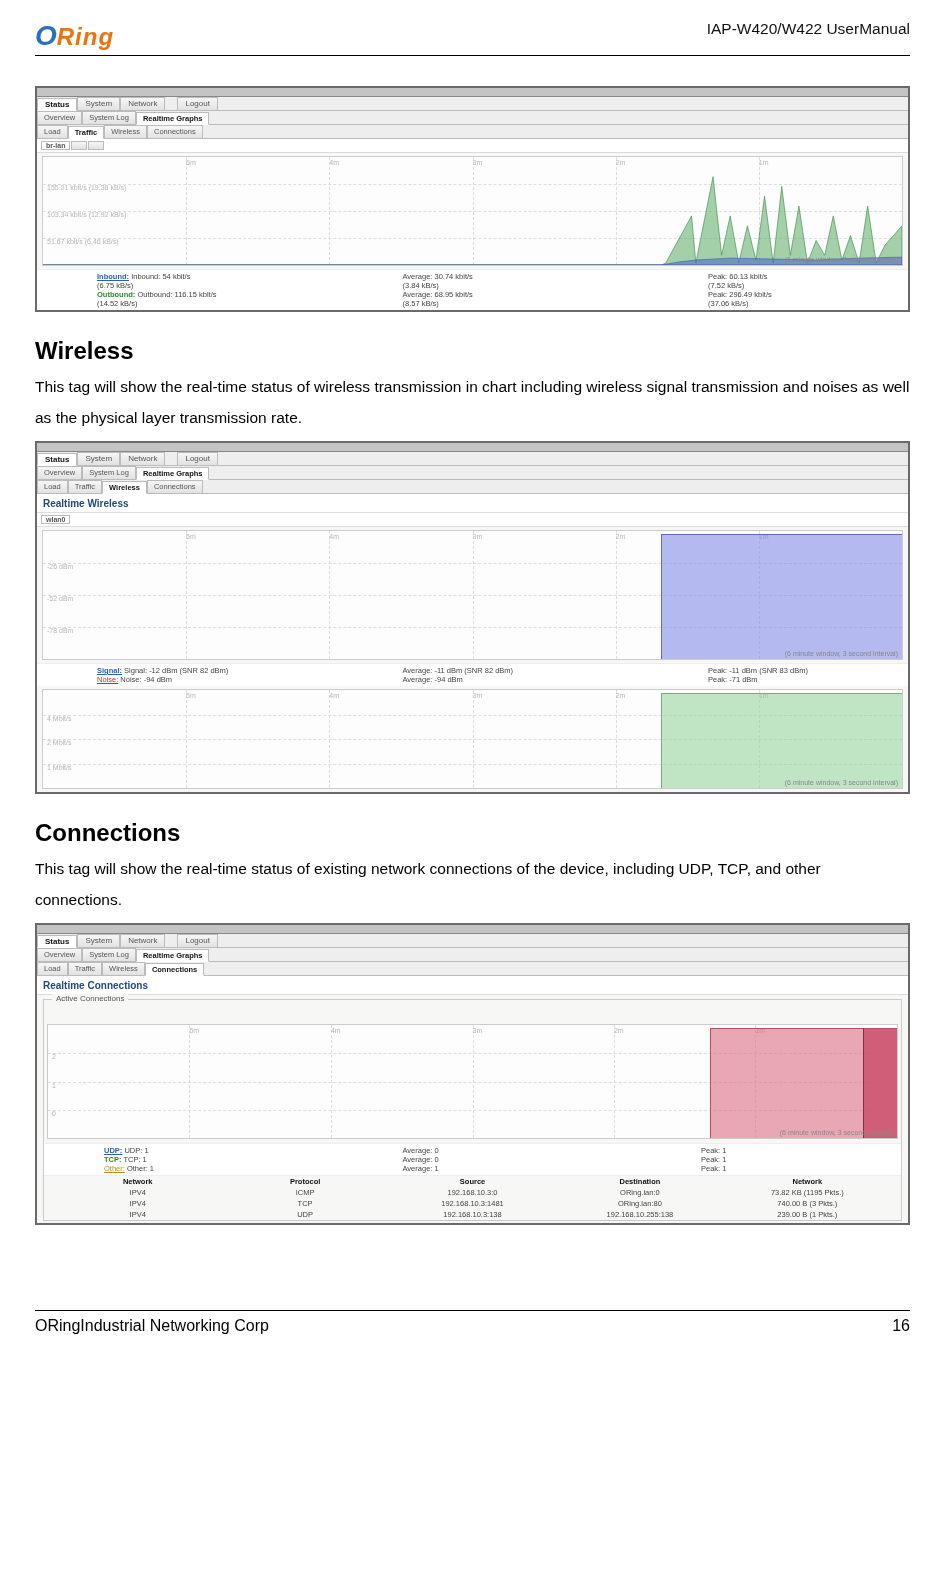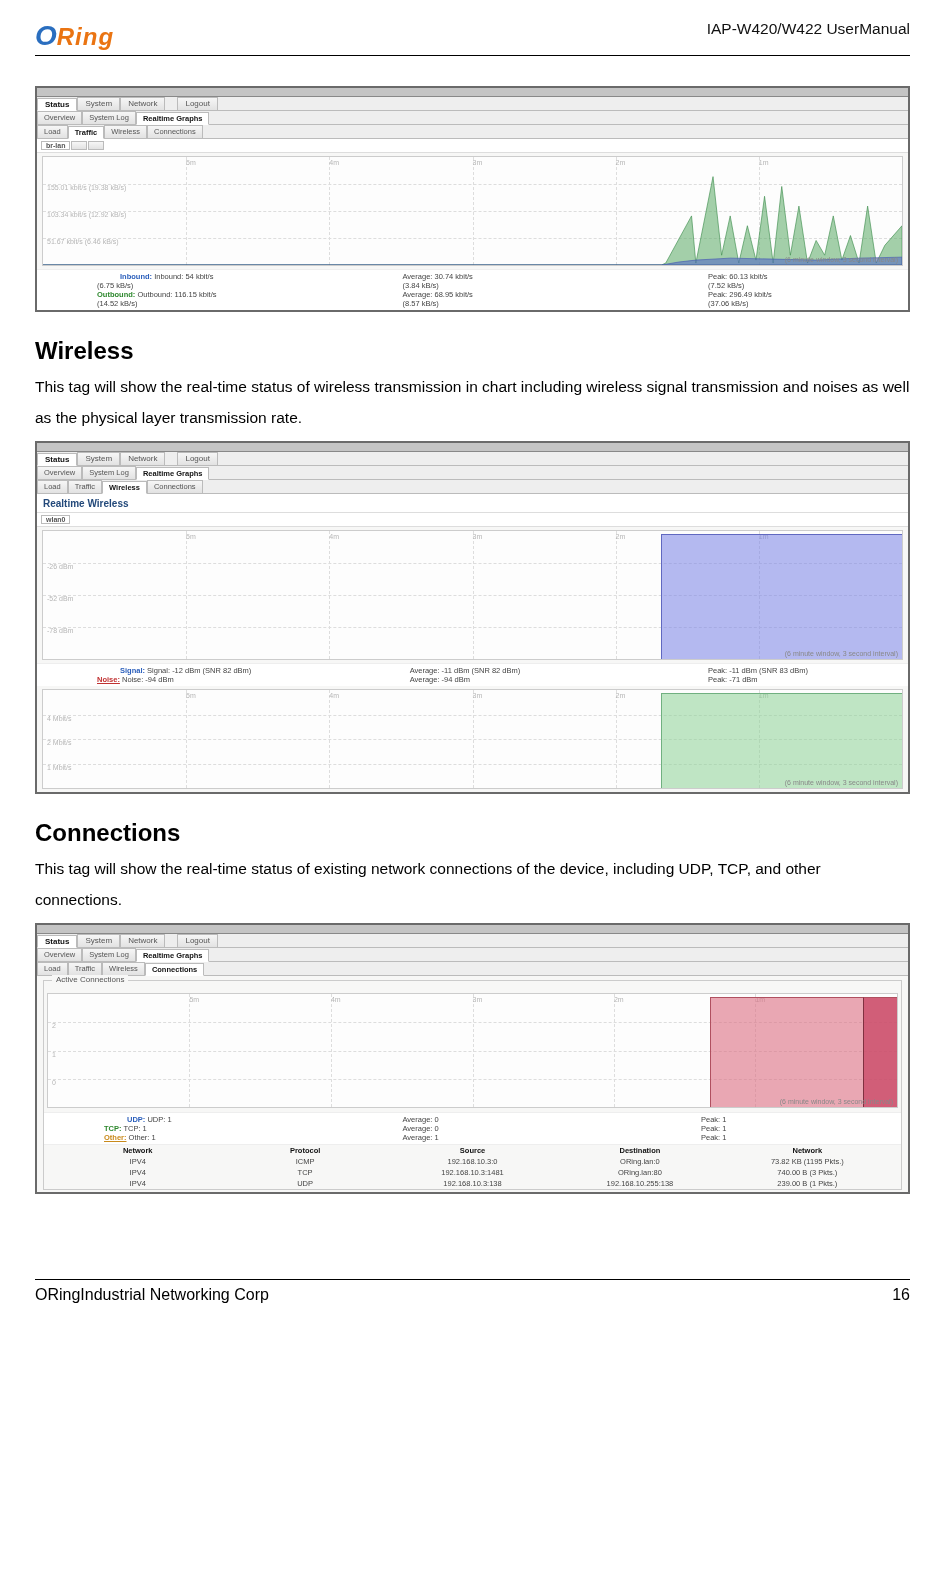--- a/index.html
+++ b/index.html
@@ -61,7 +61,7 @@
   .window-note { position: absolute; right: 4px; bottom: 2px; font-size: 7px; color: #888; }
   .stats-row { display: flex; justify-content: space-between; padding: 2px 60px; font-size: 7.5px; color: #444; background: #fff; border-top: 1px solid #eee;}
   .stats-col { min-width: 140px; }
-  .blue-link { color: #2a5ebb; font-weight: bold; margin-left: 23px; }
+  .blue-link { color: #2a5ebb; text-decoration: underline; font-weight: bold; }
   .green-link { color: #2d882d; font-weight: bold; }
   .red-link { color: #c03030; text-decoration: underline; font-weight: bold; }
   .orange-link { color: #c98a1b; text-decoration: underline; font-weight: bold; }

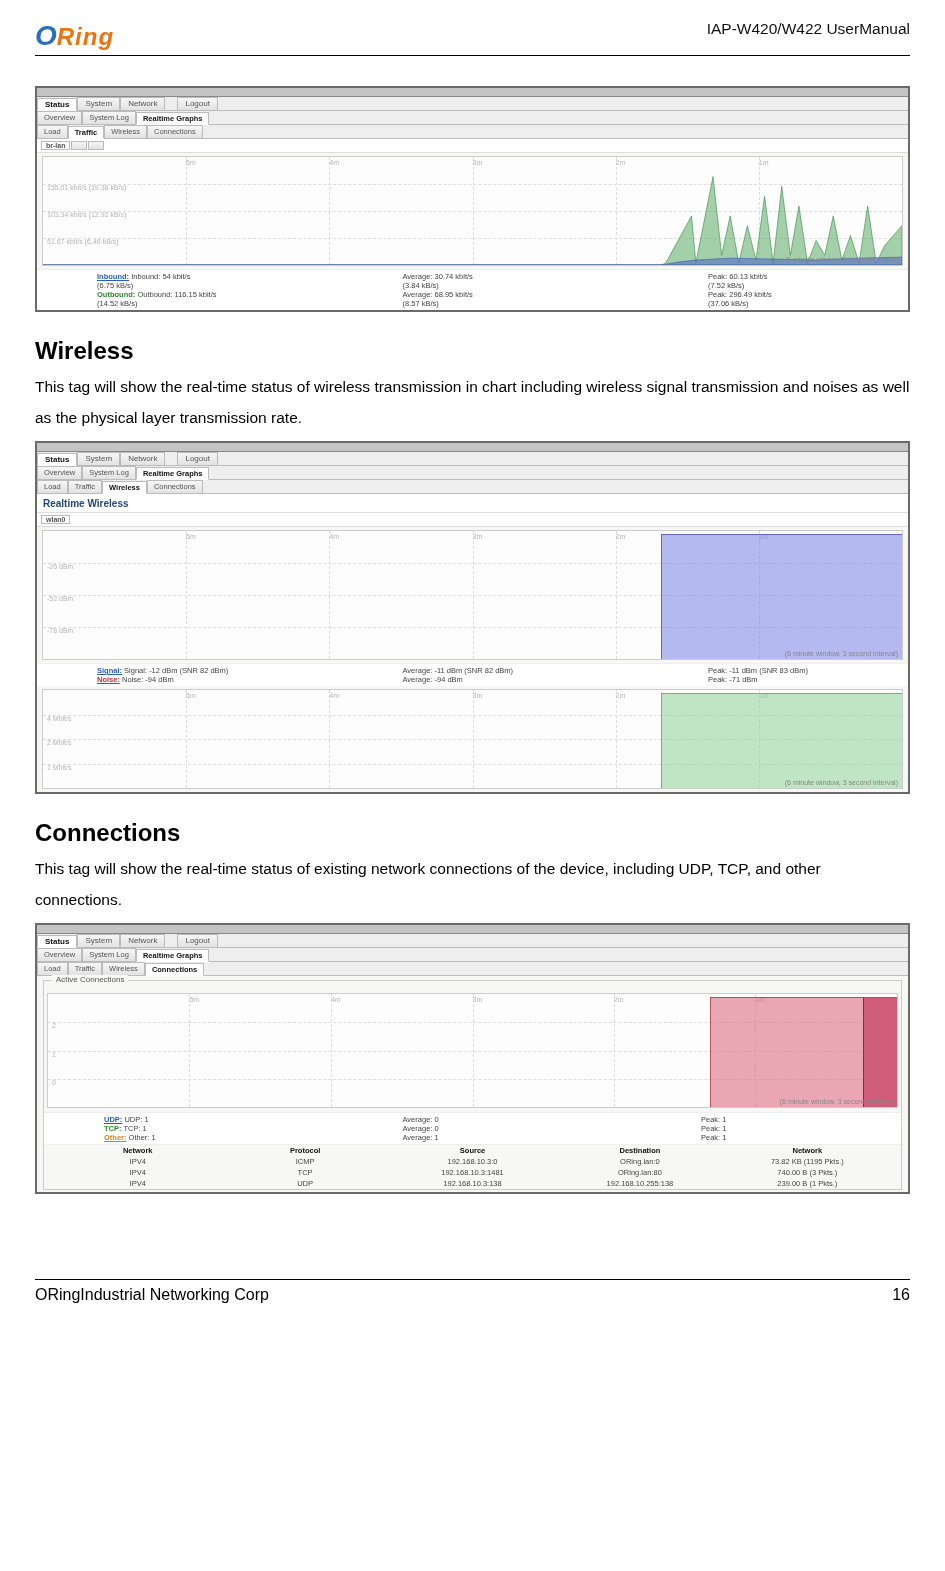--- a/index.html
+++ b/index.html
@@ -63,7 +63,7 @@
   .stats-col { min-width: 140px; }
   .blue-link { color: #2a5ebb; text-decoration: underline; font-weight: bold; }
   .green-link { color: #2d882d; font-weight: bold; }
-  .red-link { color: #c03030; text-decoration: underline; font-weight: bold; }
+  .red-link { color: #c03030; text-decoration: underline; font-weight: normal; }
   .orange-link { color: #c98a1b; text-decoration: underline; font-weight: bold; }
   .table-head, .table-row { display: flex; justify-content: space-between; padding: 1px 10px; font-size: 7.5px; }
   .table-head { font-weight: bold; color: #111; border-top: 1px solid #eee; }

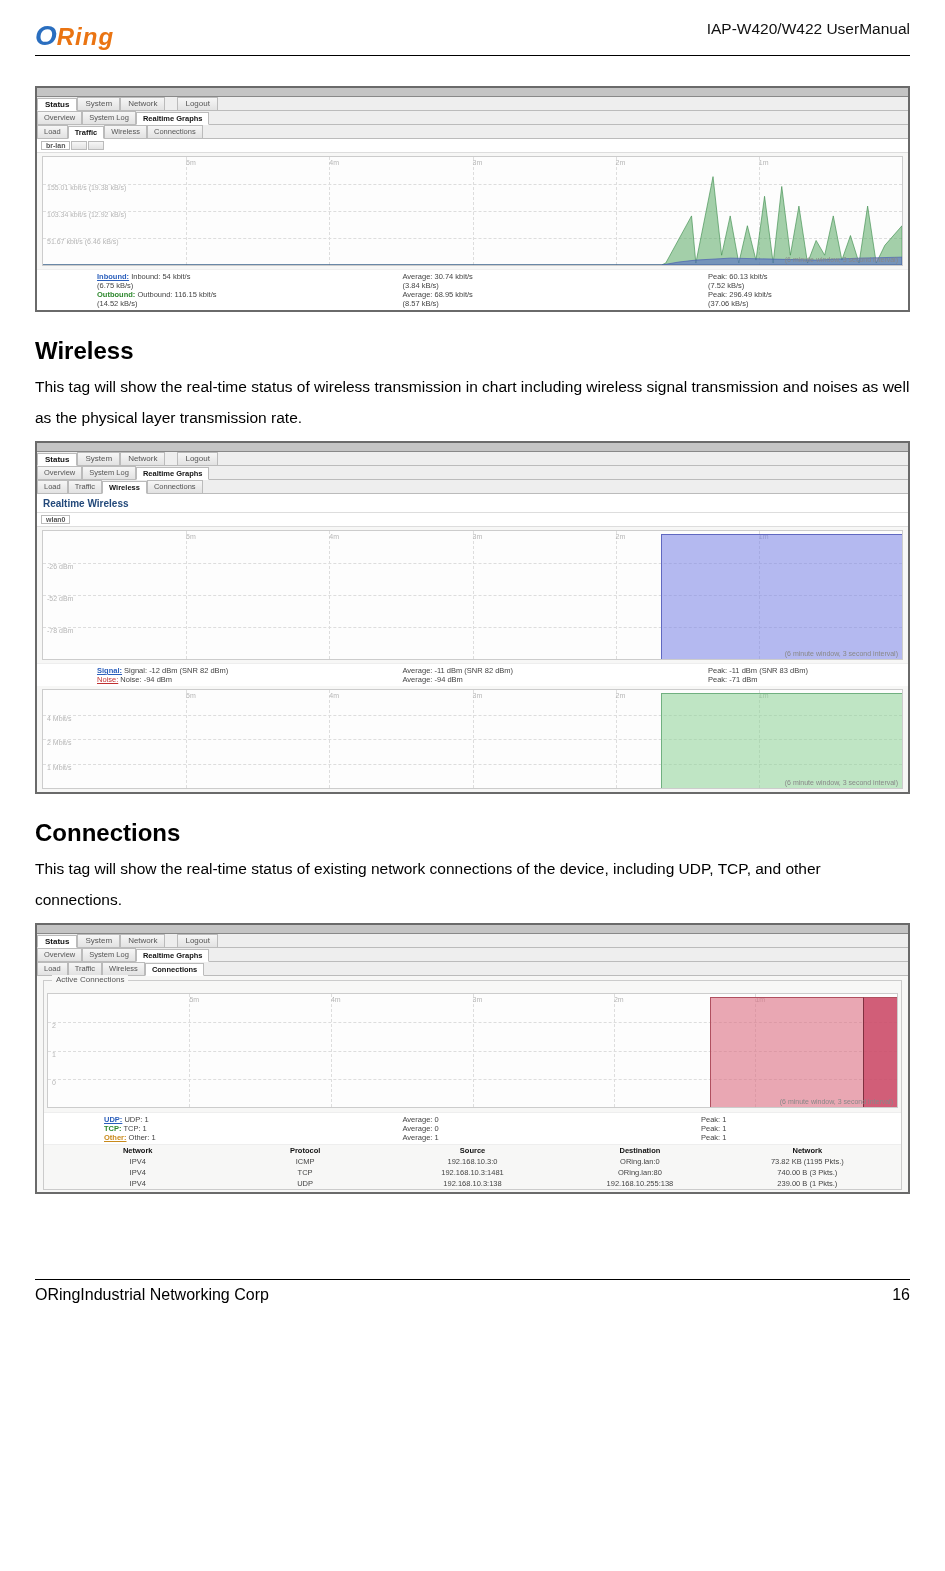--- a/index.html
+++ b/index.html
@@ -272,6 +272,7 @@
     <span class="tab">Wireless</span>
     <span class="tab active">Connections</span>
   </div>
+  <div class="panel-header">Realtime Connections</div>
   <div class="fieldset-label">
     <span class="legend">Active Connections</span>
     <div class="chart-area conn" style="margin:4px 3px;">

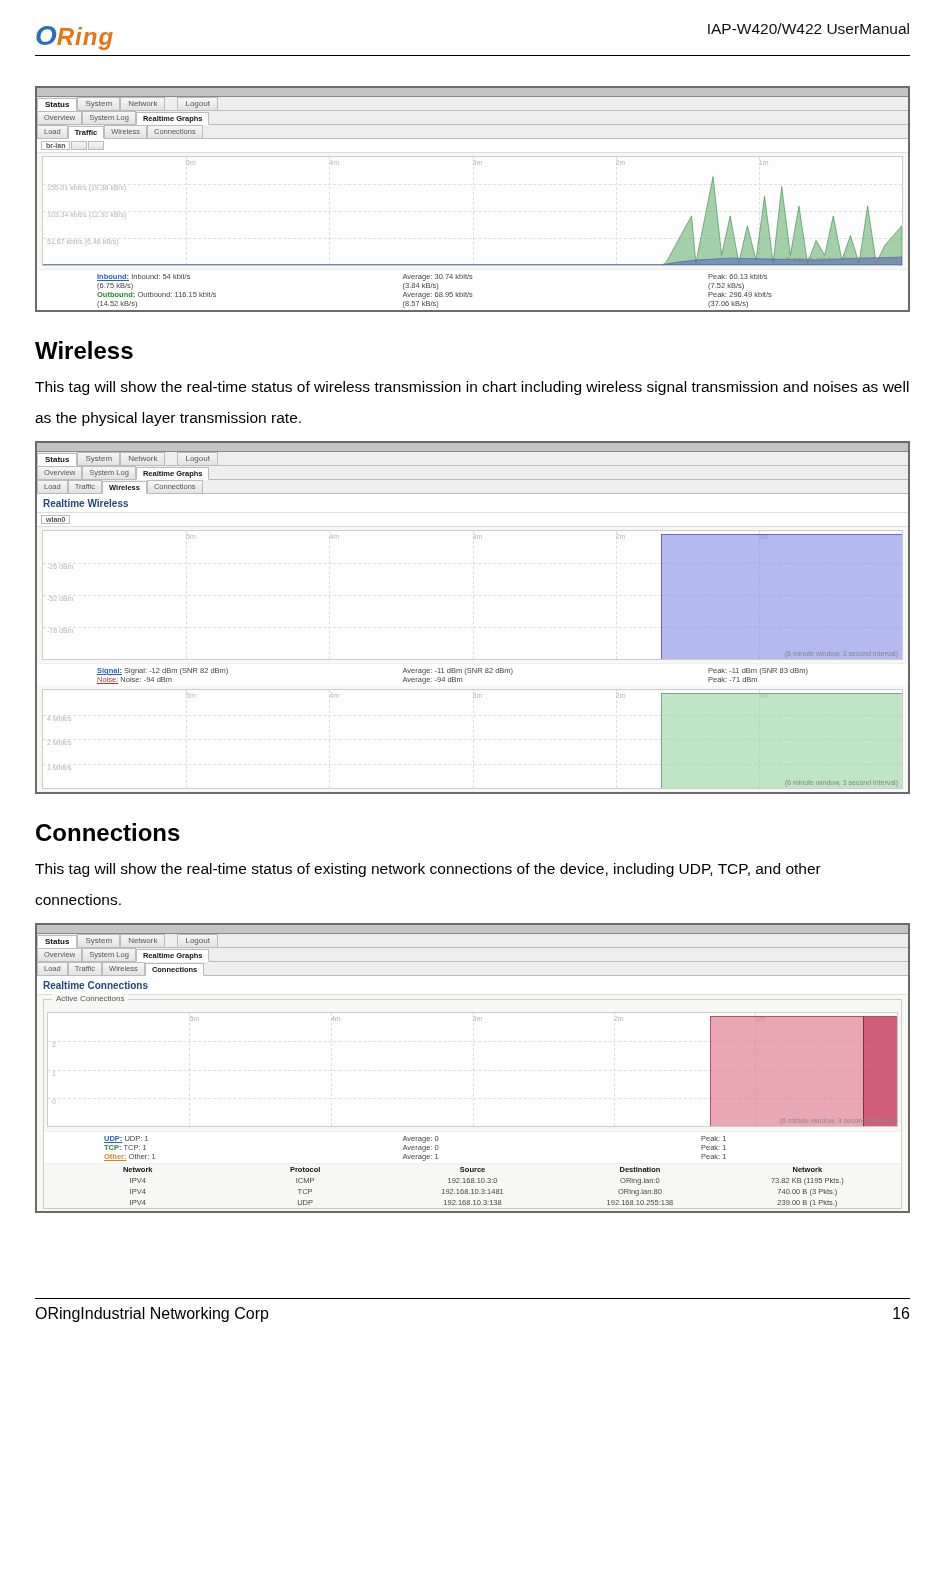--- a/index.html
+++ b/index.html
@@ -69,7 +69,7 @@
   .table-head { font-weight: bold; color: #111; border-top: 1px solid #eee; }
   .table-row { color: #444; }
   .td { flex: 1; text-align: center; }
-  .fieldset-label { border: 1px solid #cbcbcb; margin: 4px 6px 2px 6px; padding-top: 8px; position: relative; }
+  .fieldset-label { border: 1px solid #cbcbcb; margin: 4px 6px 2px 6px; padding-top: 20px; position: relative; }
   .fieldset-label > .legend { position: absolute; top: -6px; left: 8px; background: #f7f7f6; padding: 0 4px; font-size: 8px; color: #555; }
   .pink-block { position: absolute; background: rgba(220,110,130,0.6); bottom: 0; top: 3px; border-left: 1px solid #b05060; border-top: 1px solid #b05060; }
   .blue-block { position: absolute; background: rgba(120,130,230,0.55); bottom: 0; top: 3px; border-left: 1px solid #6068c0; border-top: 1px solid #6068c0; }

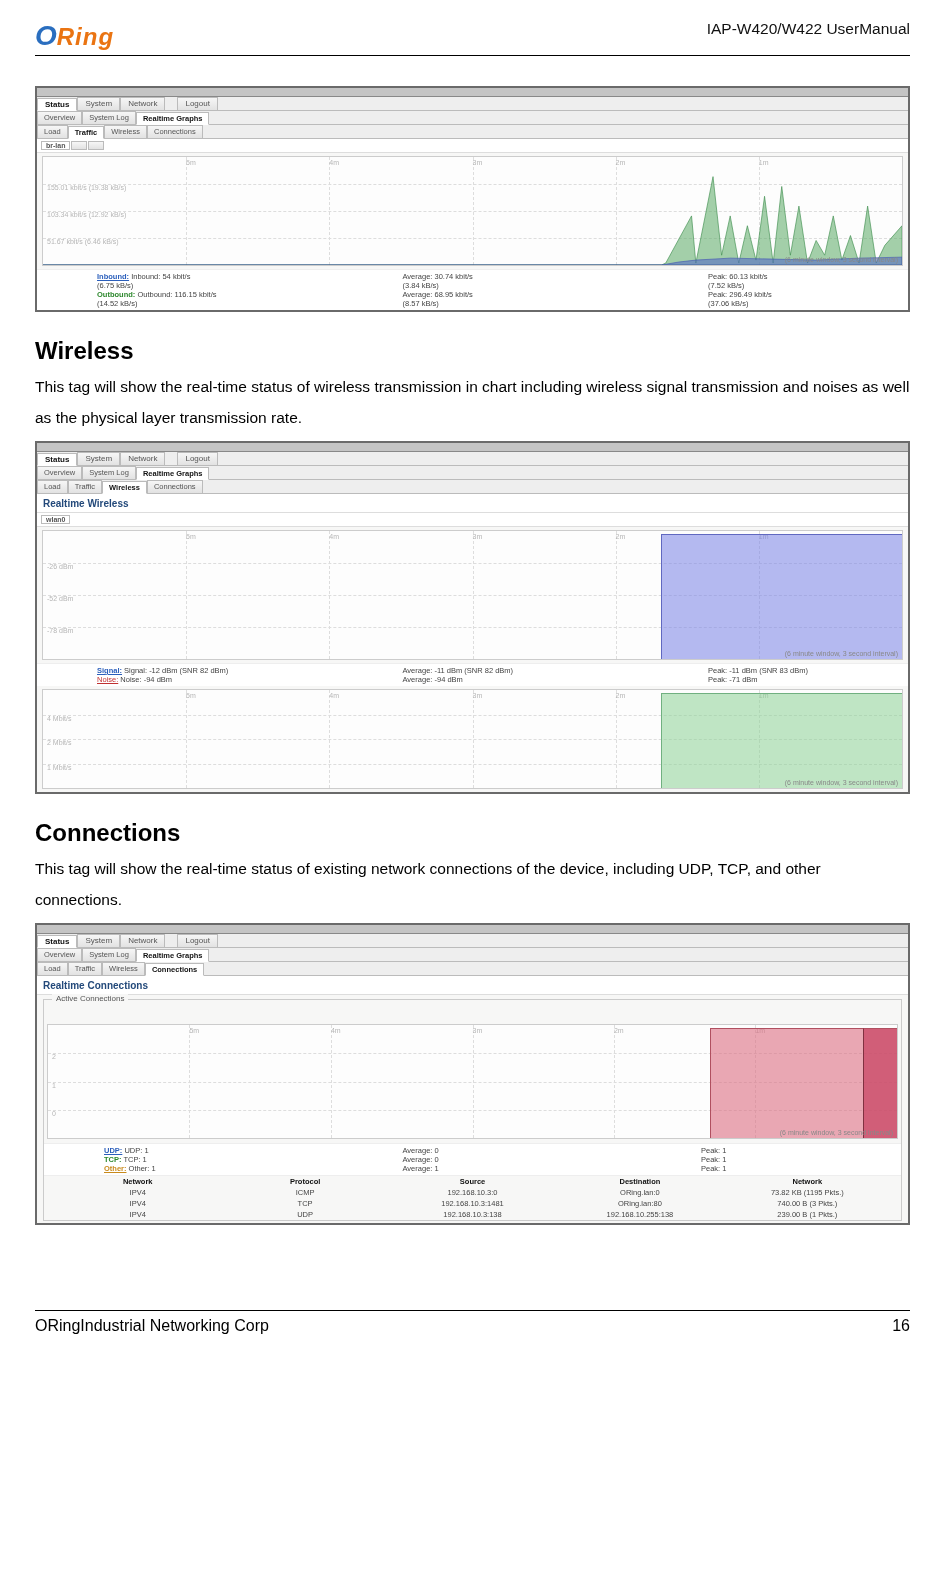--- a/index.html
+++ b/index.html
@@ -64,7 +64,7 @@
   .blue-link { color: #2a5ebb; text-decoration: underline; font-weight: bold; }
   .green-link { color: #2d882d; font-weight: bold; }
   .red-link { color: #c03030; text-decoration: underline; font-weight: normal; }
-  .orange-link { color: #c98a1b; text-decoration: underline; font-weight: bold; }
+  .orange-link { color: #c98a1b; text-decoration: underline; font-weight: normal; }
   .table-head, .table-row { display: flex; justify-content: space-between; padding: 1px 10px; font-size: 7.5px; }
   .table-head { font-weight: bold; color: #111; border-top: 1px solid #eee; }
   .table-row { color: #444; }

